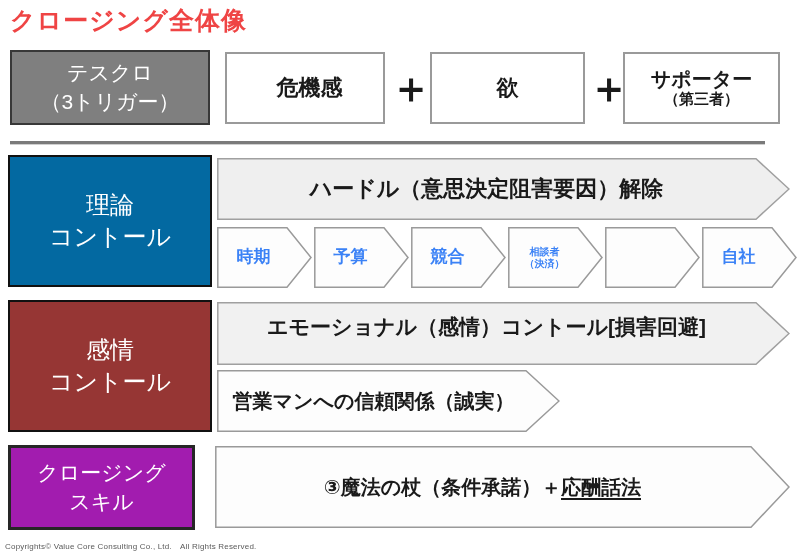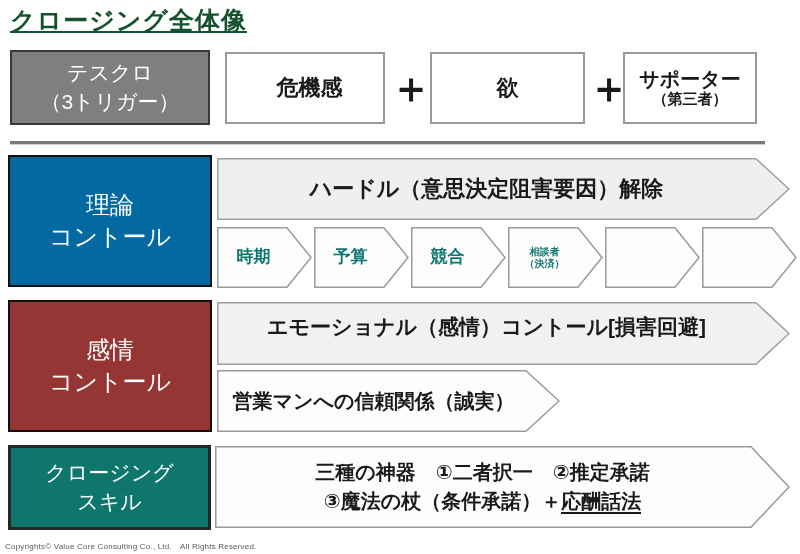--- a/index.html
+++ b/index.html
@@ -6,7 +6,7 @@
   body{font-family:"Liberation Sans","DejaVu Sans",sans-serif;}
   .slide{position:relative;width:800px;height:554px;background:#ffffff;overflow:hidden;}
 
-  .title{position:absolute;left:10px;top:4px;margin:0;font-size:25px;font-weight:bold;color:#14532d;letter-spacing:1px;text-decoration:underline;}
+  .title{position:absolute;left:10px;top:4px;margin:0;font-size:25px;font-weight:bold;color:#ef4444;letter-spacing:1px;}
 
   
   .hdr{position:absolute;display:flex;align-items:center;justify-content:center;text-align:center;box-sizing:border-box;}

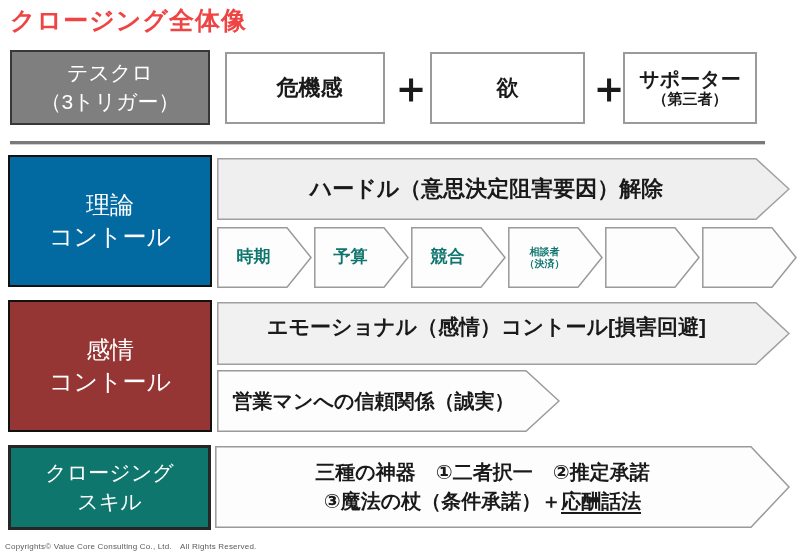--- a/index.html
+++ b/index.html
@@ -26,7 +26,7 @@
   .wbox .l2{font-size:15px;font-weight:bold;color:#1a1a1a;line-height:1.2;}
   .box-crisis{left:225px;top:52px;width:160px;height:72px;padding-left:9px;}
   .box-desire{left:430px;top:52px;width:155px;height:72px;}
-  .box-supporter{left:623px;top:52px;width:134px;height:72px;}
+  .box-supporter{left:623px;top:52px;width:157px;height:72px;}
   .box-supporter .l1{font-size:20px;}
 
   .plus{position:absolute;font-size:42px;font-weight:bold;color:#1a1a1a;line-height:1;}

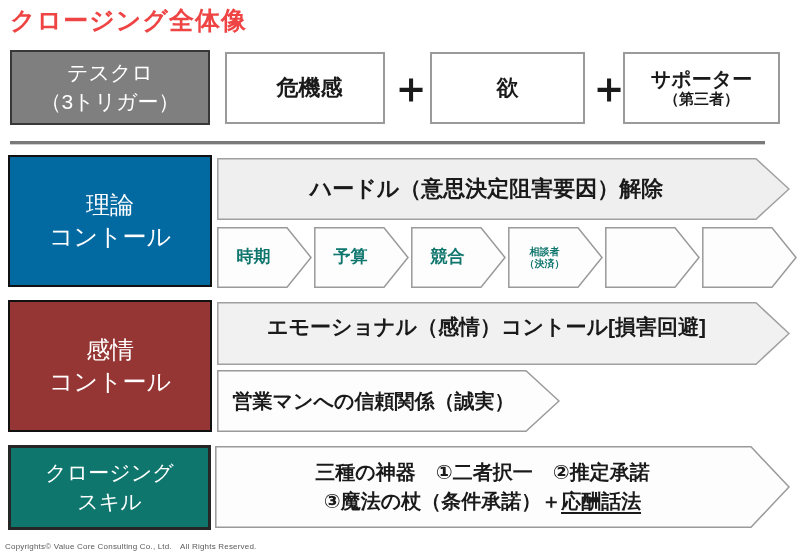--- a/index.html
+++ b/index.html
@@ -52,7 +52,7 @@
 
   .chev{position:absolute;width:95px;height:61px;top:227px;}
   .chev svg{position:absolute;left:0;top:0;display:block;}
-  .chev .alabel{position:absolute;left:0;top:0;right:22px;bottom:0;display:flex;align-items:center;justify-content:center;text-align:center;font-weight:bold;color:#0f766e;font-size:17px;white-space:pre-line;line-height:1.2;}
+  .chev .alabel{position:absolute;left:0;top:0;right:22px;bottom:0;display:flex;align-items:center;justify-content:center;text-align:center;font-weight:bold;color:#3b82f6;font-size:17px;white-space:pre-line;line-height:1.2;}
   .chev .alabel.small{font-size:10px;}
 
   .fill-light{fill:#efefef;stroke:#a0a0a0;stroke-width:1.5;}

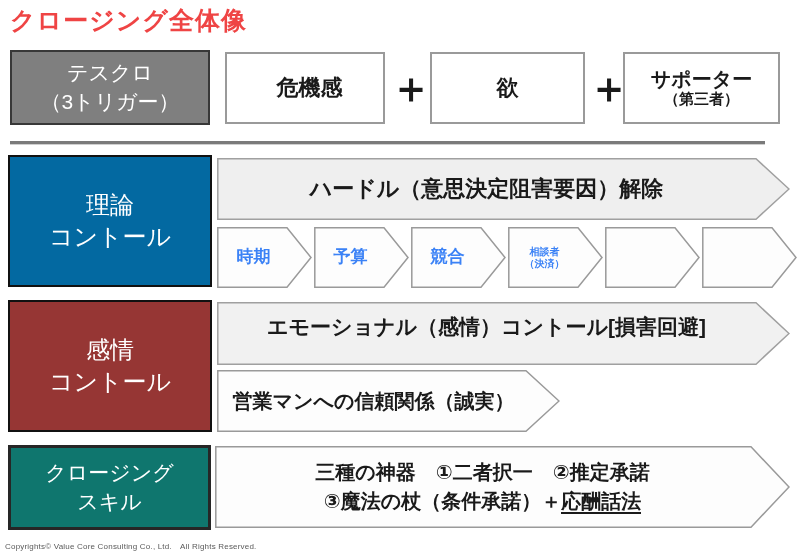--- a/index.html
+++ b/index.html
@@ -132,6 +132,7 @@
     <svg width="95" height="61" viewBox="0 0 95 61" preserveAspectRatio="none">
       <polygon class="fill-white" points="0.8,0.8 70,0.8 94,30.5 70,60.2 0.8,60.2"></polygon>
     </svg>
+    <div class="alabel">自社</div>
   </div>
 
   <div class="hdr hdr-emotion">

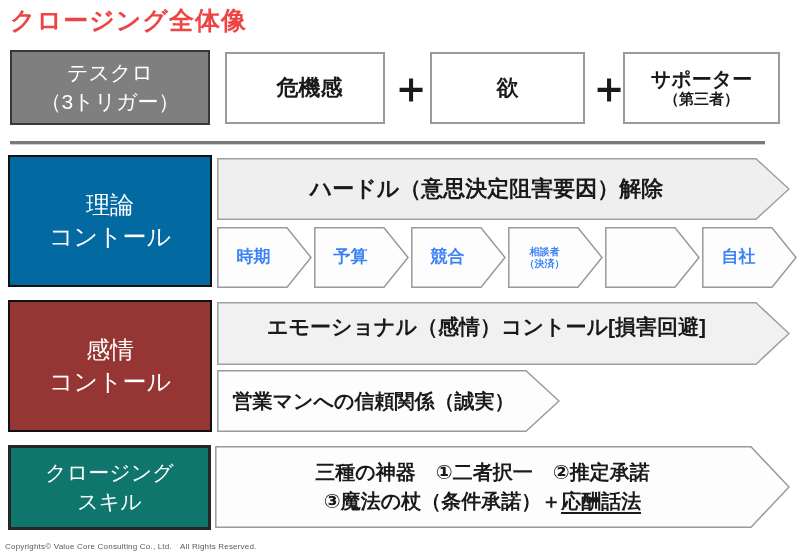--- a/index.html
+++ b/index.html
@@ -17,7 +17,7 @@
   .hdr-theory .lbl{font-size:24px;}
   .hdr-emotion{left:8px;top:300px;width:204px;height:132px;background:#963634;border:2px solid #111111;align-items:center;}
   .hdr-emotion .lbl{font-size:24px;}
-  .hdr-skill{left:8px;top:445px;width:203px;height:85px;background:#0f766e;border:3px solid #262626;}
+  .hdr-skill{left:8px;top:445px;width:187px;height:85px;background:#a21caf;border:3px solid #262626;}
   .hdr-skill .lbl{font-size:21px;}
 
   

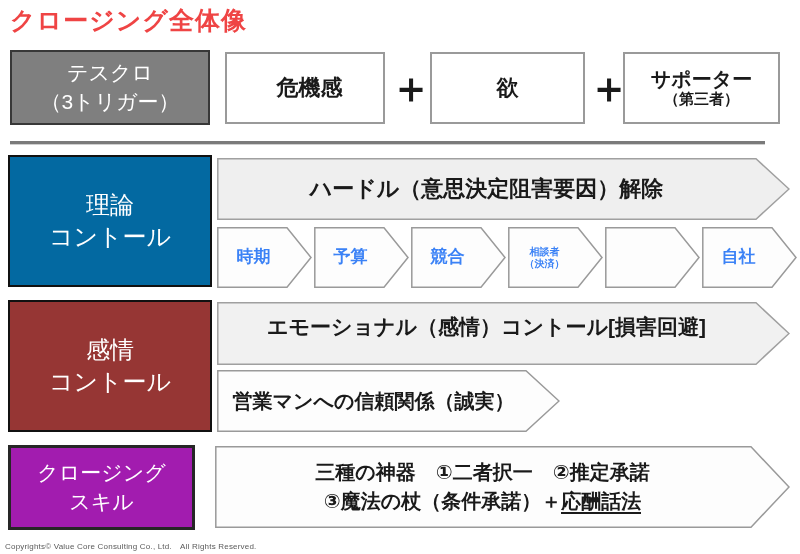--- a/index.html
+++ b/index.html
@@ -161,7 +161,6 @@
       <polygon class="fill-white" points="0.8,0.8 536,0.8 574,41 536,81.2 0.8,81.2"></polygon>
     </svg>
     <div class="alabel">
-      <span>三種の神器　①二者択一　②推定承諾</span>
       <span><span>③魔法の杖（条件承諾）＋</span><span class="uline">応酬話法</span></span>
     </div>
   </div>

